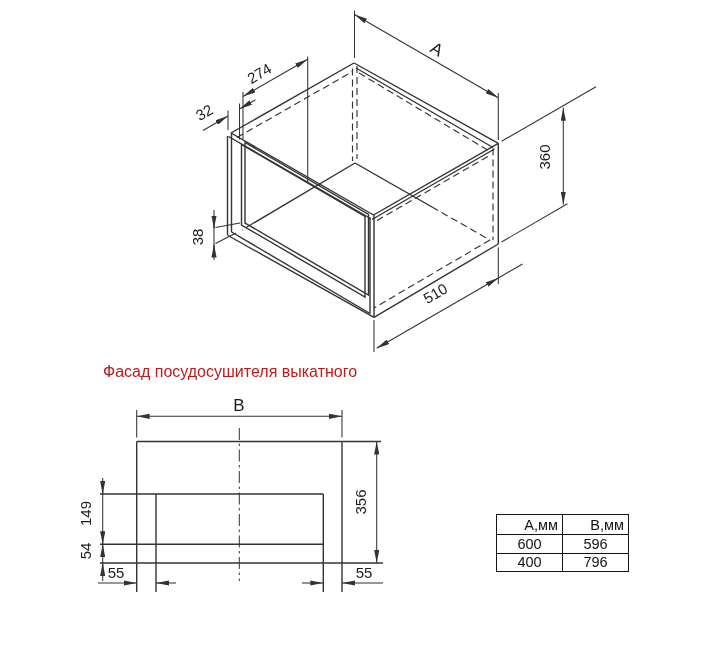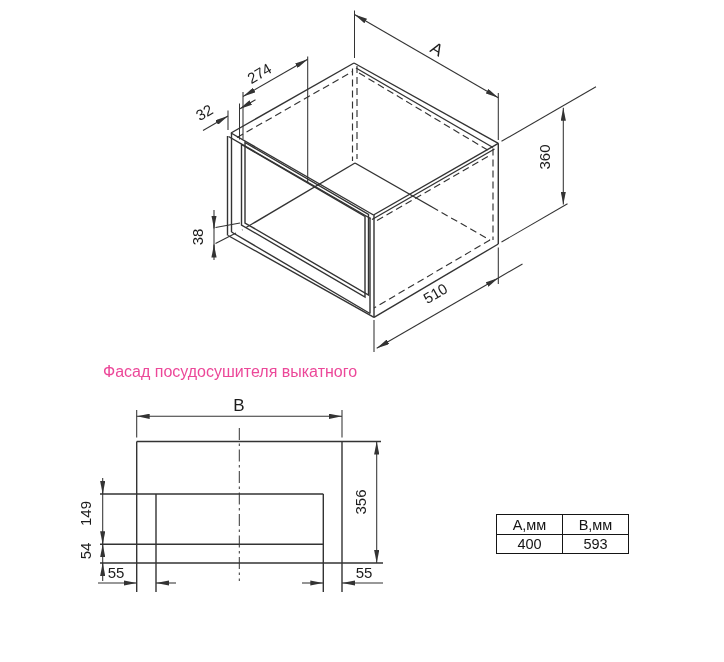--- a/index.html
+++ b/index.html
@@ -10,7 +10,7 @@
   #drawing{position:absolute;left:0;top:0;}
   #title{
     position:absolute;left:103px;top:363px;width:320px;
-    font-size:16px;color:#ec4899;white-space:nowrap;
+    font-size:16px;color:#b91c1c;white-space:nowrap;
   }
   #size-table{
     position:absolute;left:496px;top:514px;

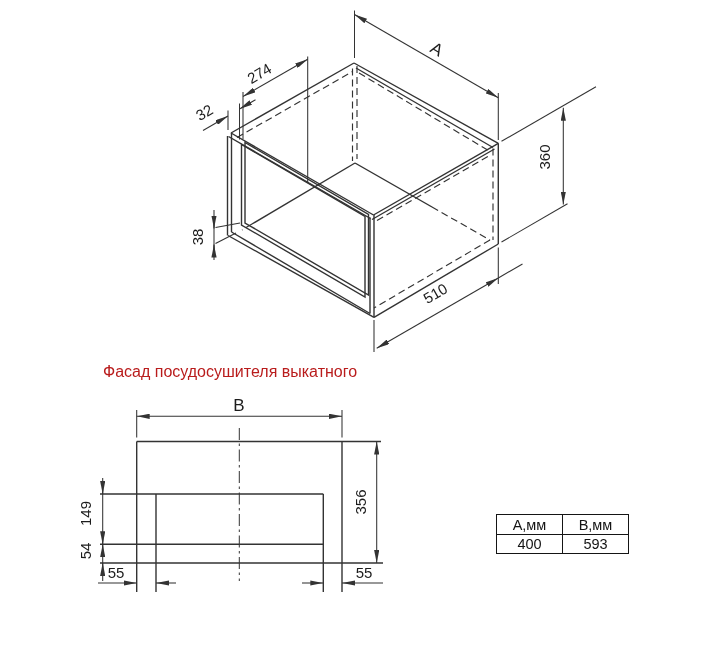--- a/index.html
+++ b/index.html
@@ -20,7 +20,7 @@
     border:1.6px solid #151515;text-align:center;vertical-align:middle;
     font-size:14.5px;font-weight:normal;color:#141414;padding:0 4px;
   }
-  #size-table th{width:57px;height:19px;}
+  #size-table th{width:57px;height:19px;text-align:right;}
   #size-table td{height:17.5px;}
   svg text{font-family:"Liberation Sans", sans-serif;}
   .dimtxt{font-size:15px;}

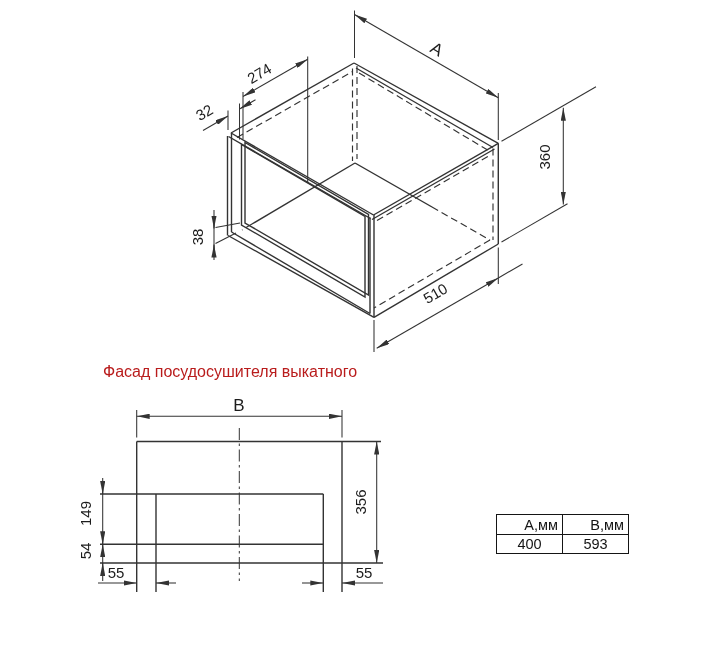--- a/index.html
+++ b/index.html
@@ -174,6 +174,10 @@
     </thead>
     <tbody>
       <tr>
+        <td>600</td>
+        <td>596</td>
+      </tr>
+      <tr>
         <td>400</td>
         <td>593</td>
       </tr>

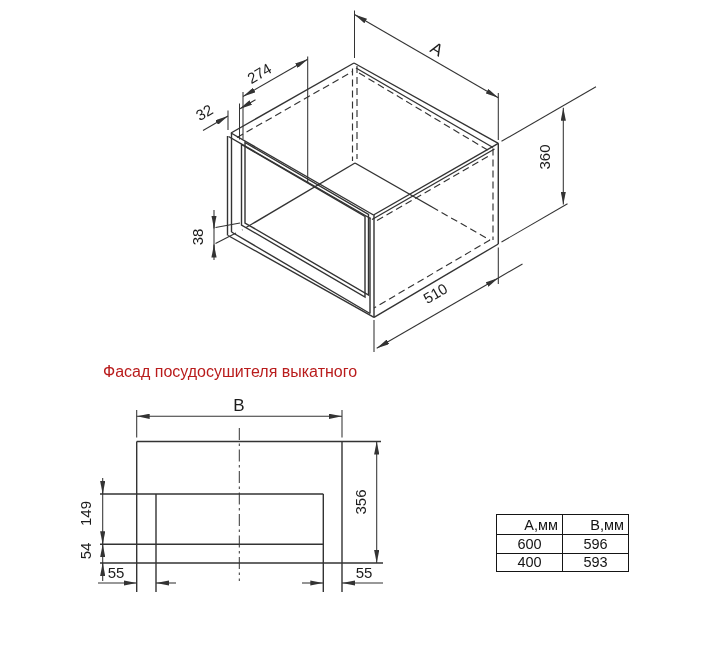--- a/index.html
+++ b/index.html
@@ -179,7 +179,7 @@
       </tr>
       <tr>
         <td>400</td>
-        <td>593</td>
+        <td>796</td>
       </tr>
     </tbody>
   </table>

